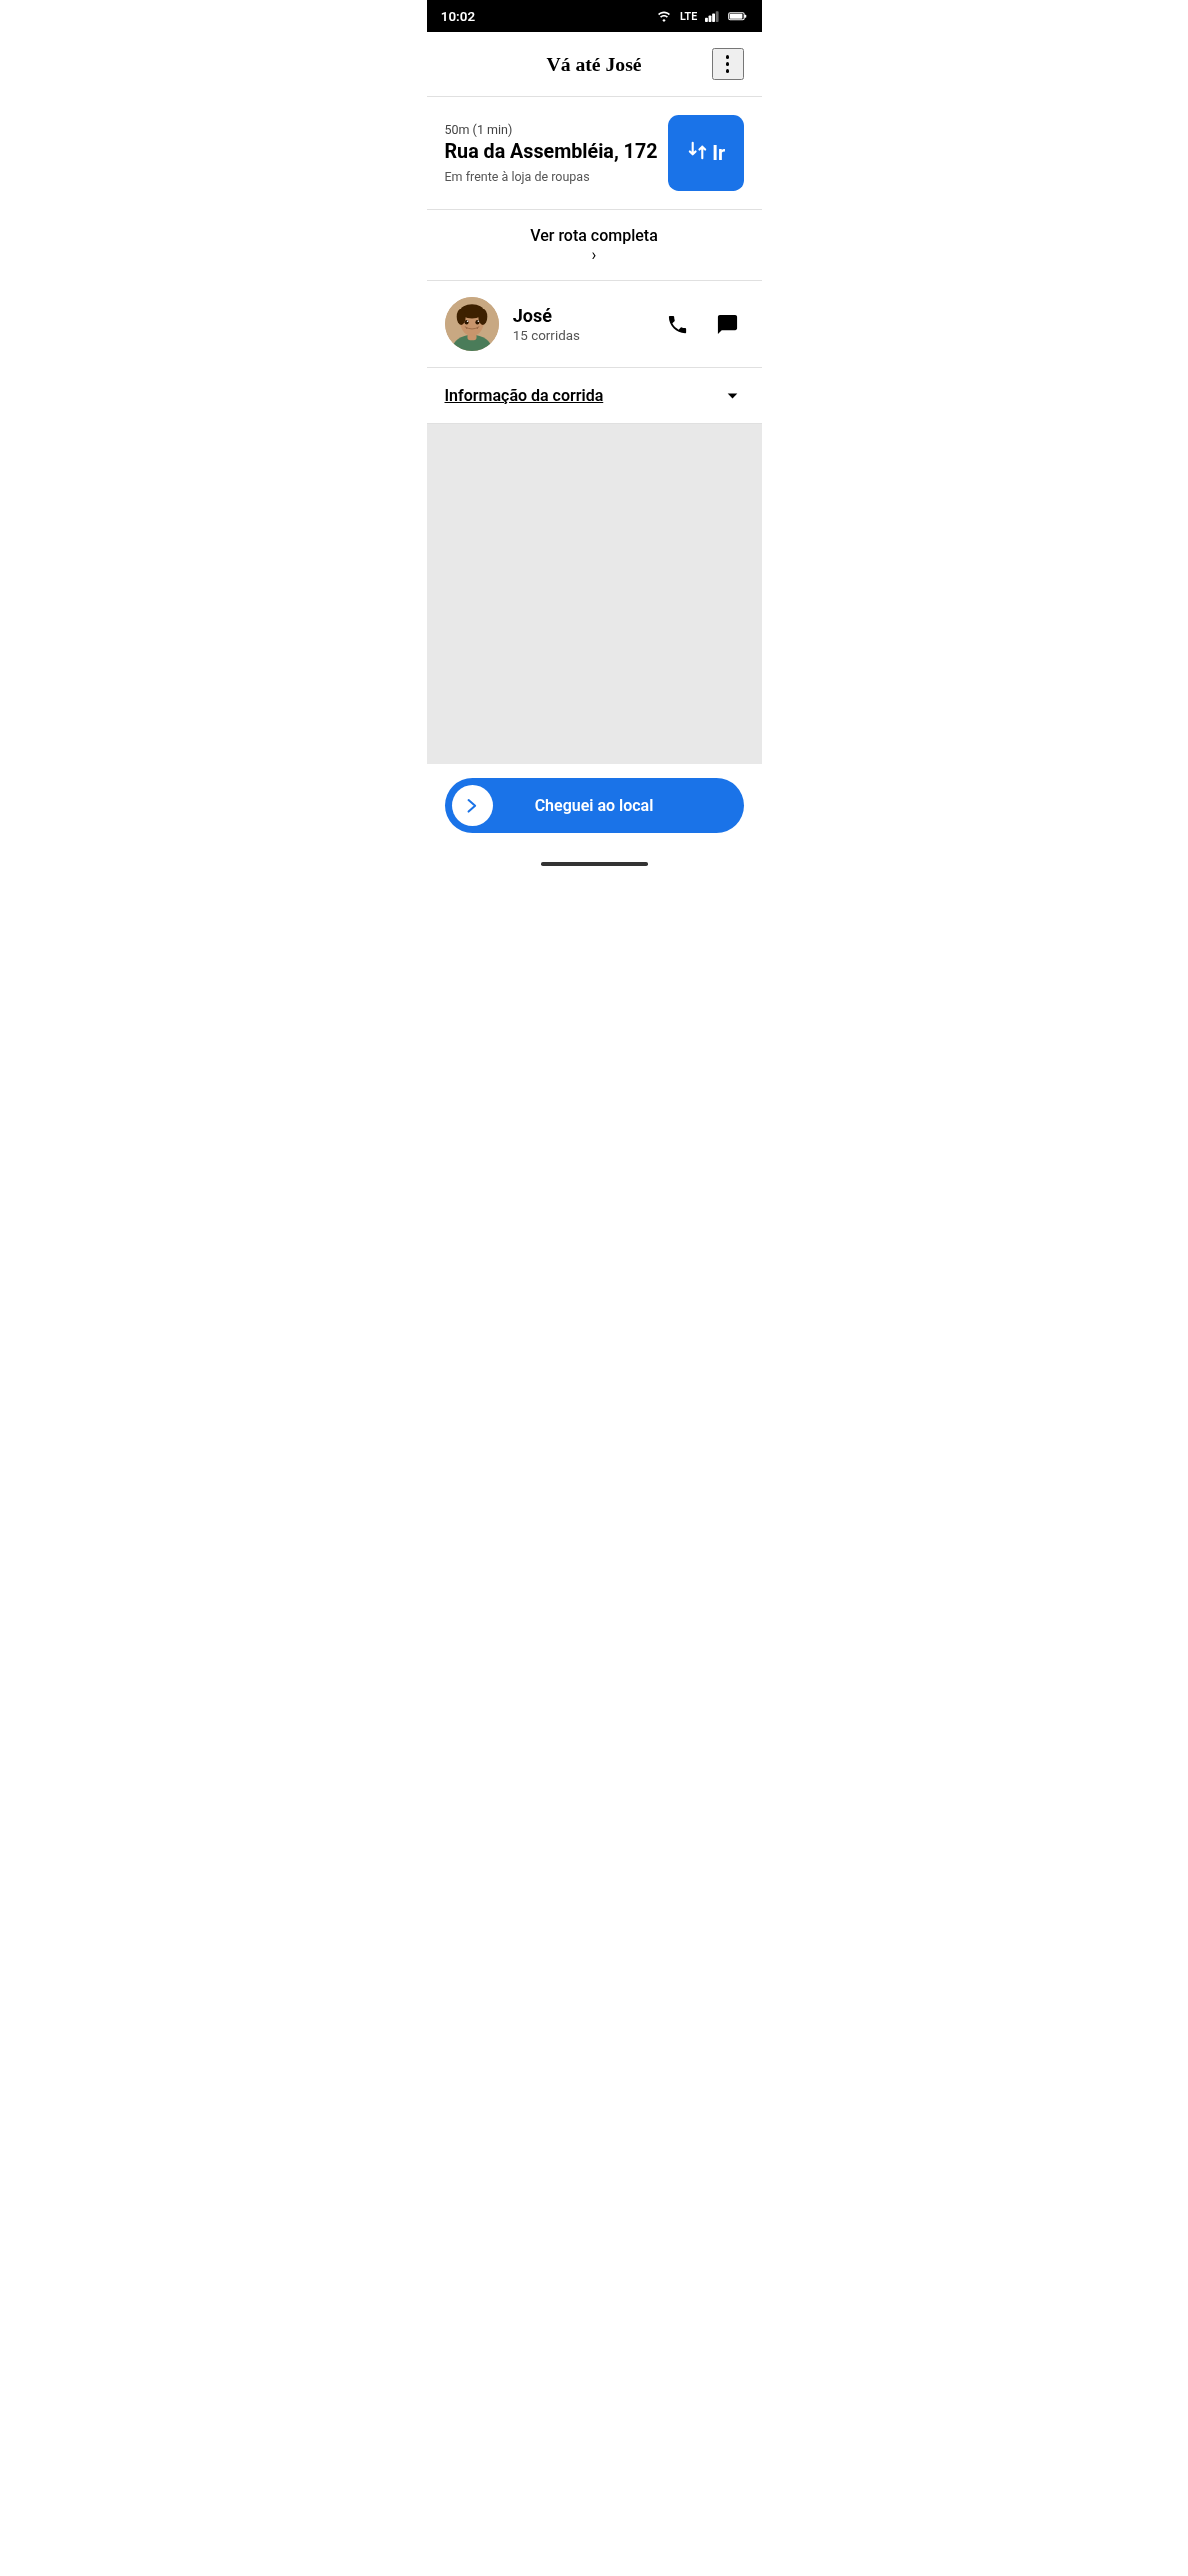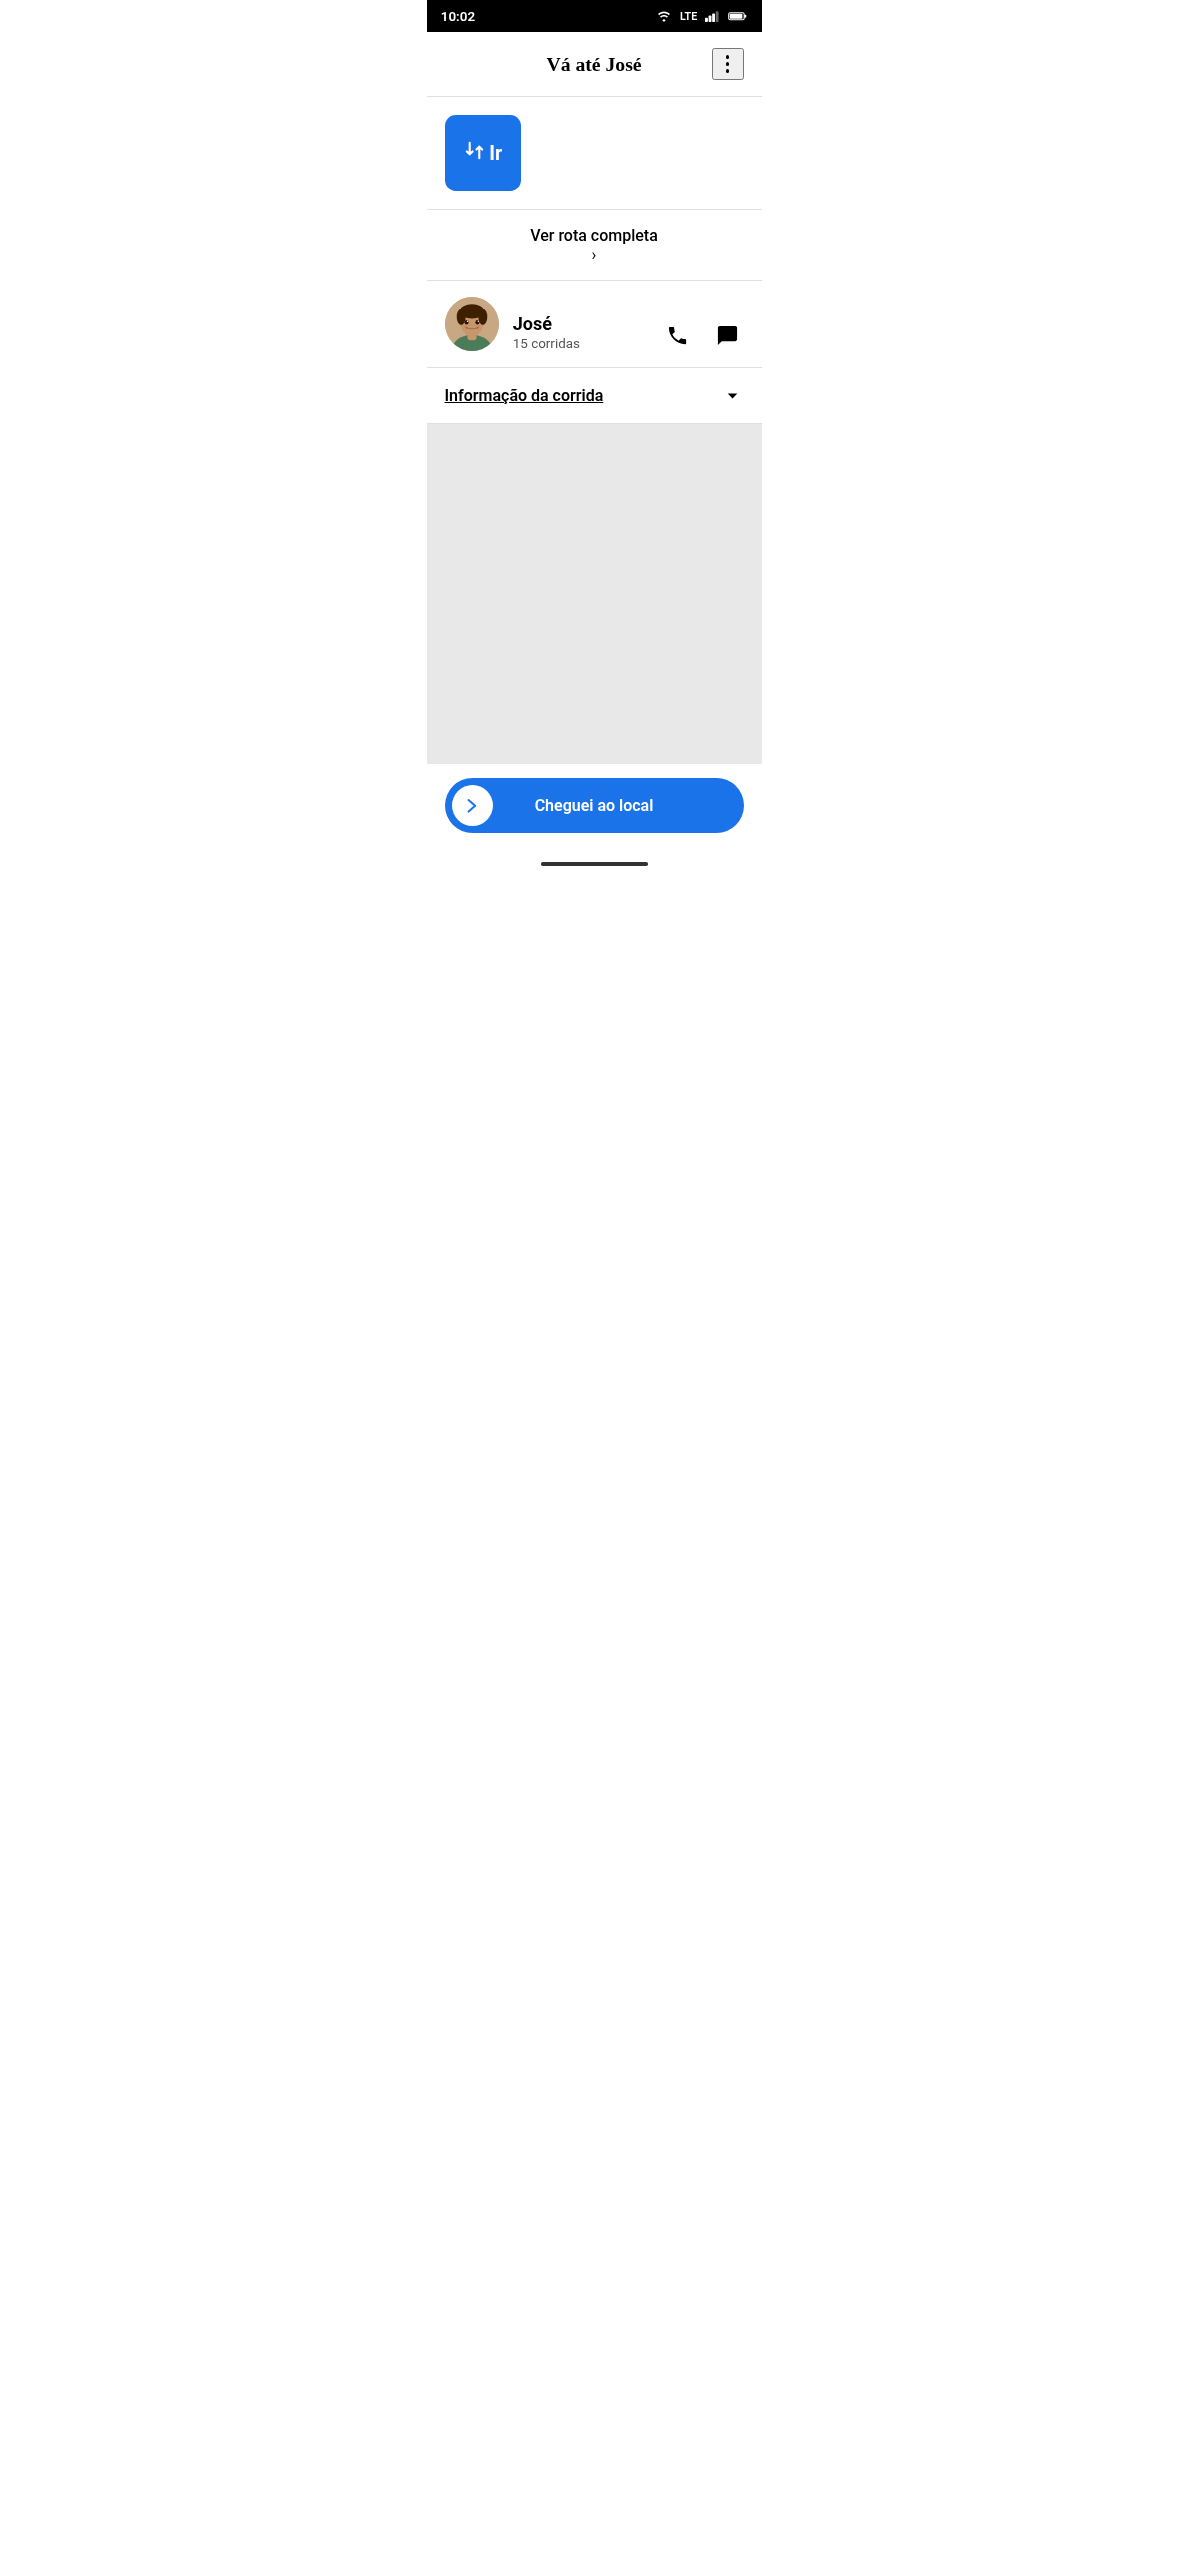--- a/index.html
+++ b/index.html
@@ -346,6 +346,11 @@
 </div>
 
 <div class="nav-card">
+  <div class="nav-info">
+    <div class="nav-distance">50m (1 min)</div>
+    <div class="nav-address">Rua da Assembléia, 172</div>
+    <div class="nav-landmark">Em frente à loja de roupas</div>
+  </div>
   <button class="go-btn">
     <span class="go-btn-icon">
       <svg width="23" height="23" viewBox="0 0 24 24" fill="white">

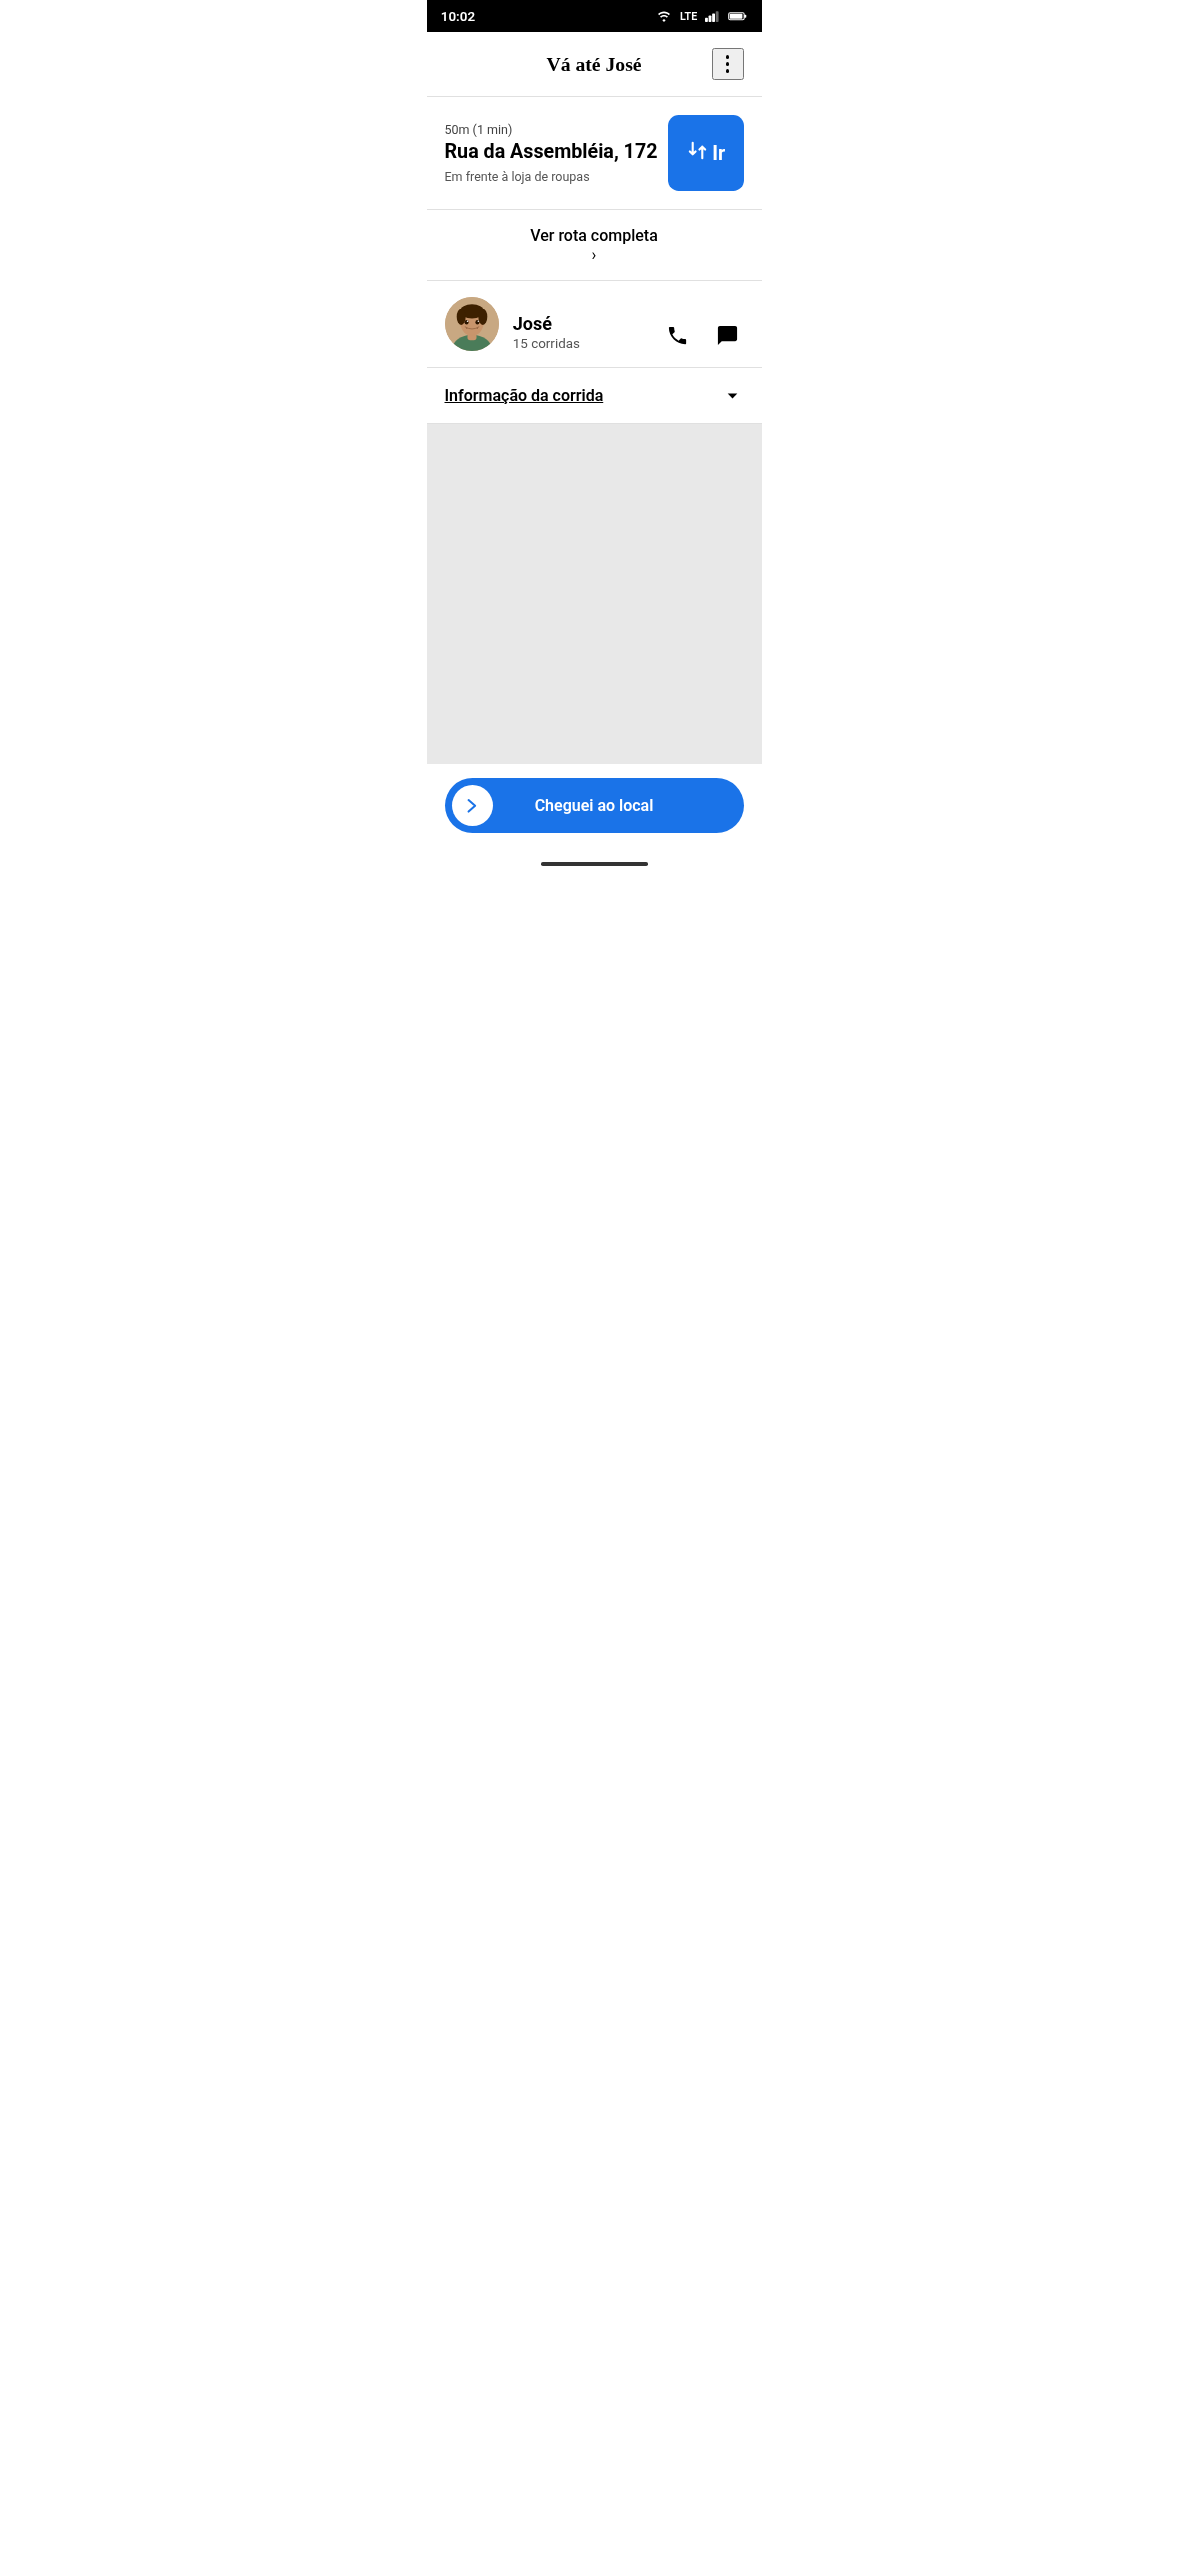--- a/index.html
+++ b/index.html
@@ -174,7 +174,7 @@
     
     .driver-section {
       display: flex;
-      align-items: flex-end;
+      align-items: center;
       padding: 16px 18px;
       border-bottom: 0.9px solid #e0e0e0;
       gap: 14.3px;

